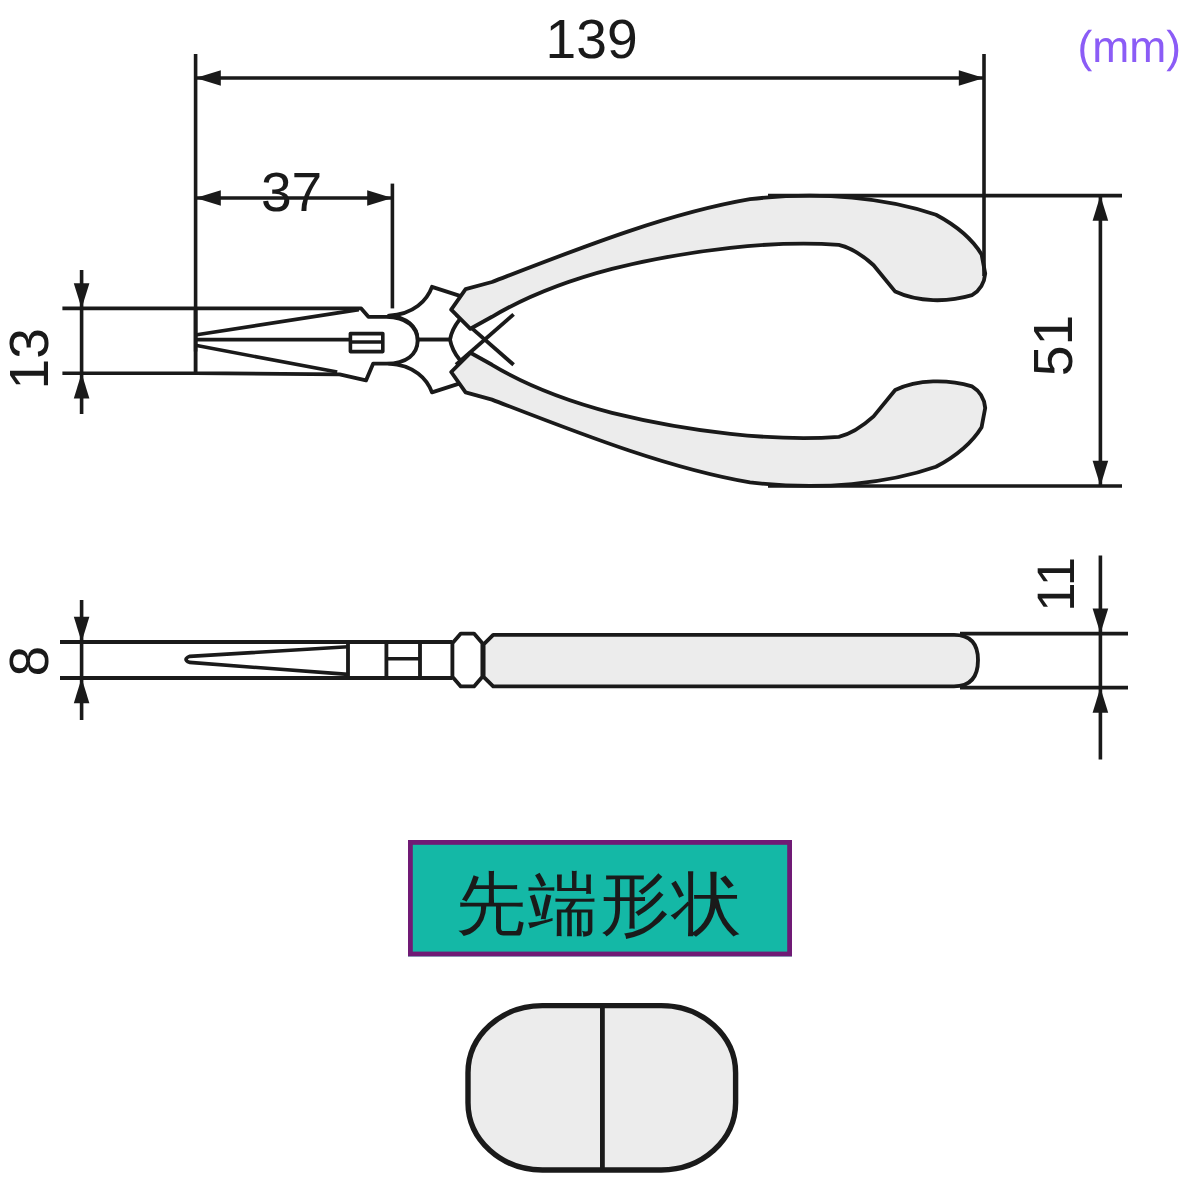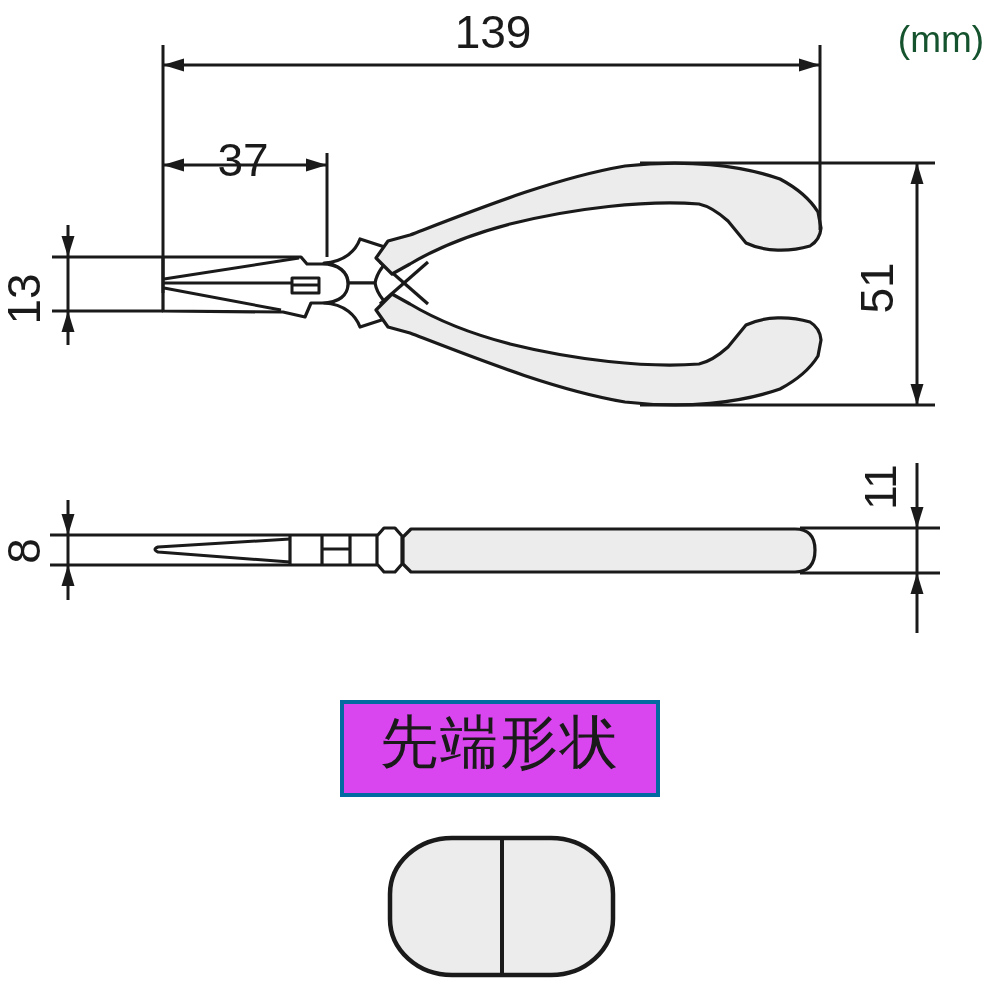--- a/index.html
+++ b/index.html
@@ -25,7 +25,7 @@
   }
   .unit-label{
     position:absolute;
-    color:#14532d;
+    color:#8b5cf6;
     font-size:37px;
     line-height:1;
     white-space:nowrap;

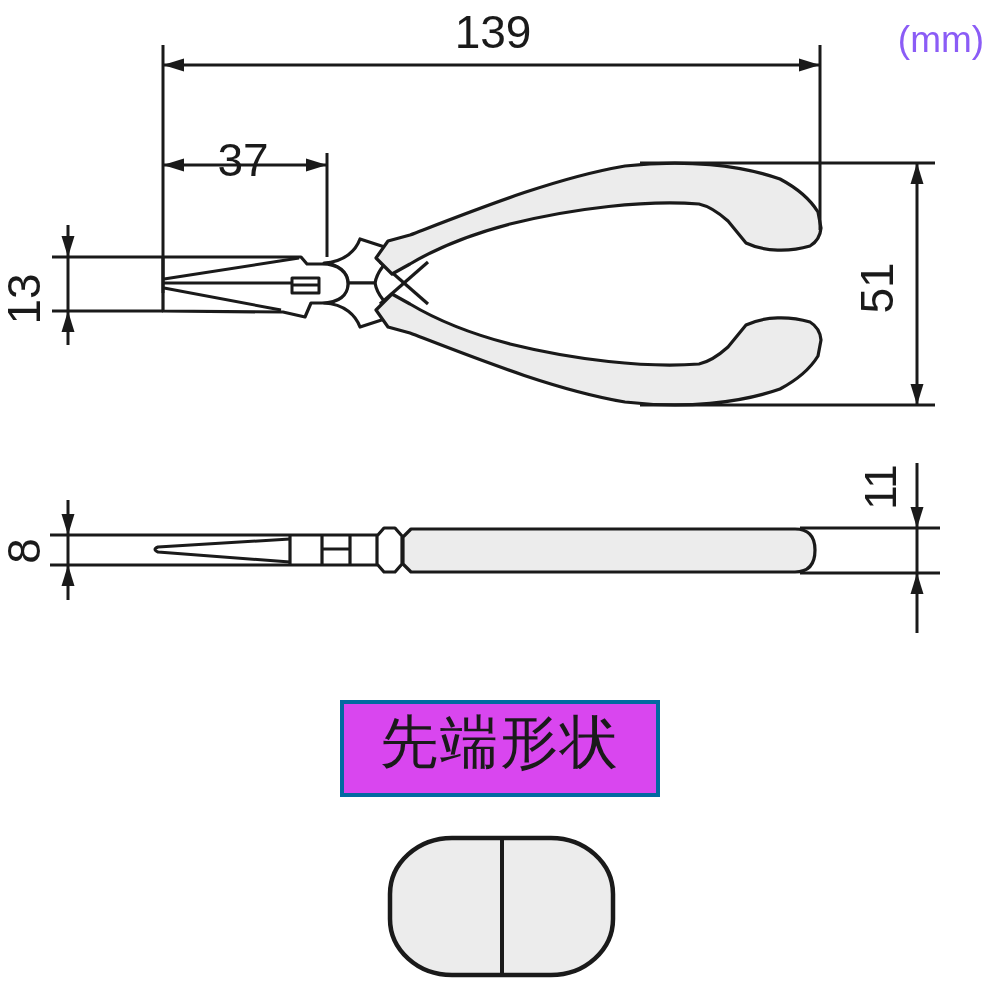--- a/index.html
+++ b/index.html
@@ -35,10 +35,10 @@
     position:absolute;
     left:340px;top:700px;
     width:320px;height:97px;
-    border:4px solid #0369a1;
+    border:4px solid #701a75;
     box-sizing:border-box;
-    display:flex;align-items:flex-start;justify-content:center;
-    background:#d946ef;
+    display:flex;align-items:flex-end;justify-content:center;
+    background:#14b8a6;
   }
   .callout-box span{
     font-size:58px;

